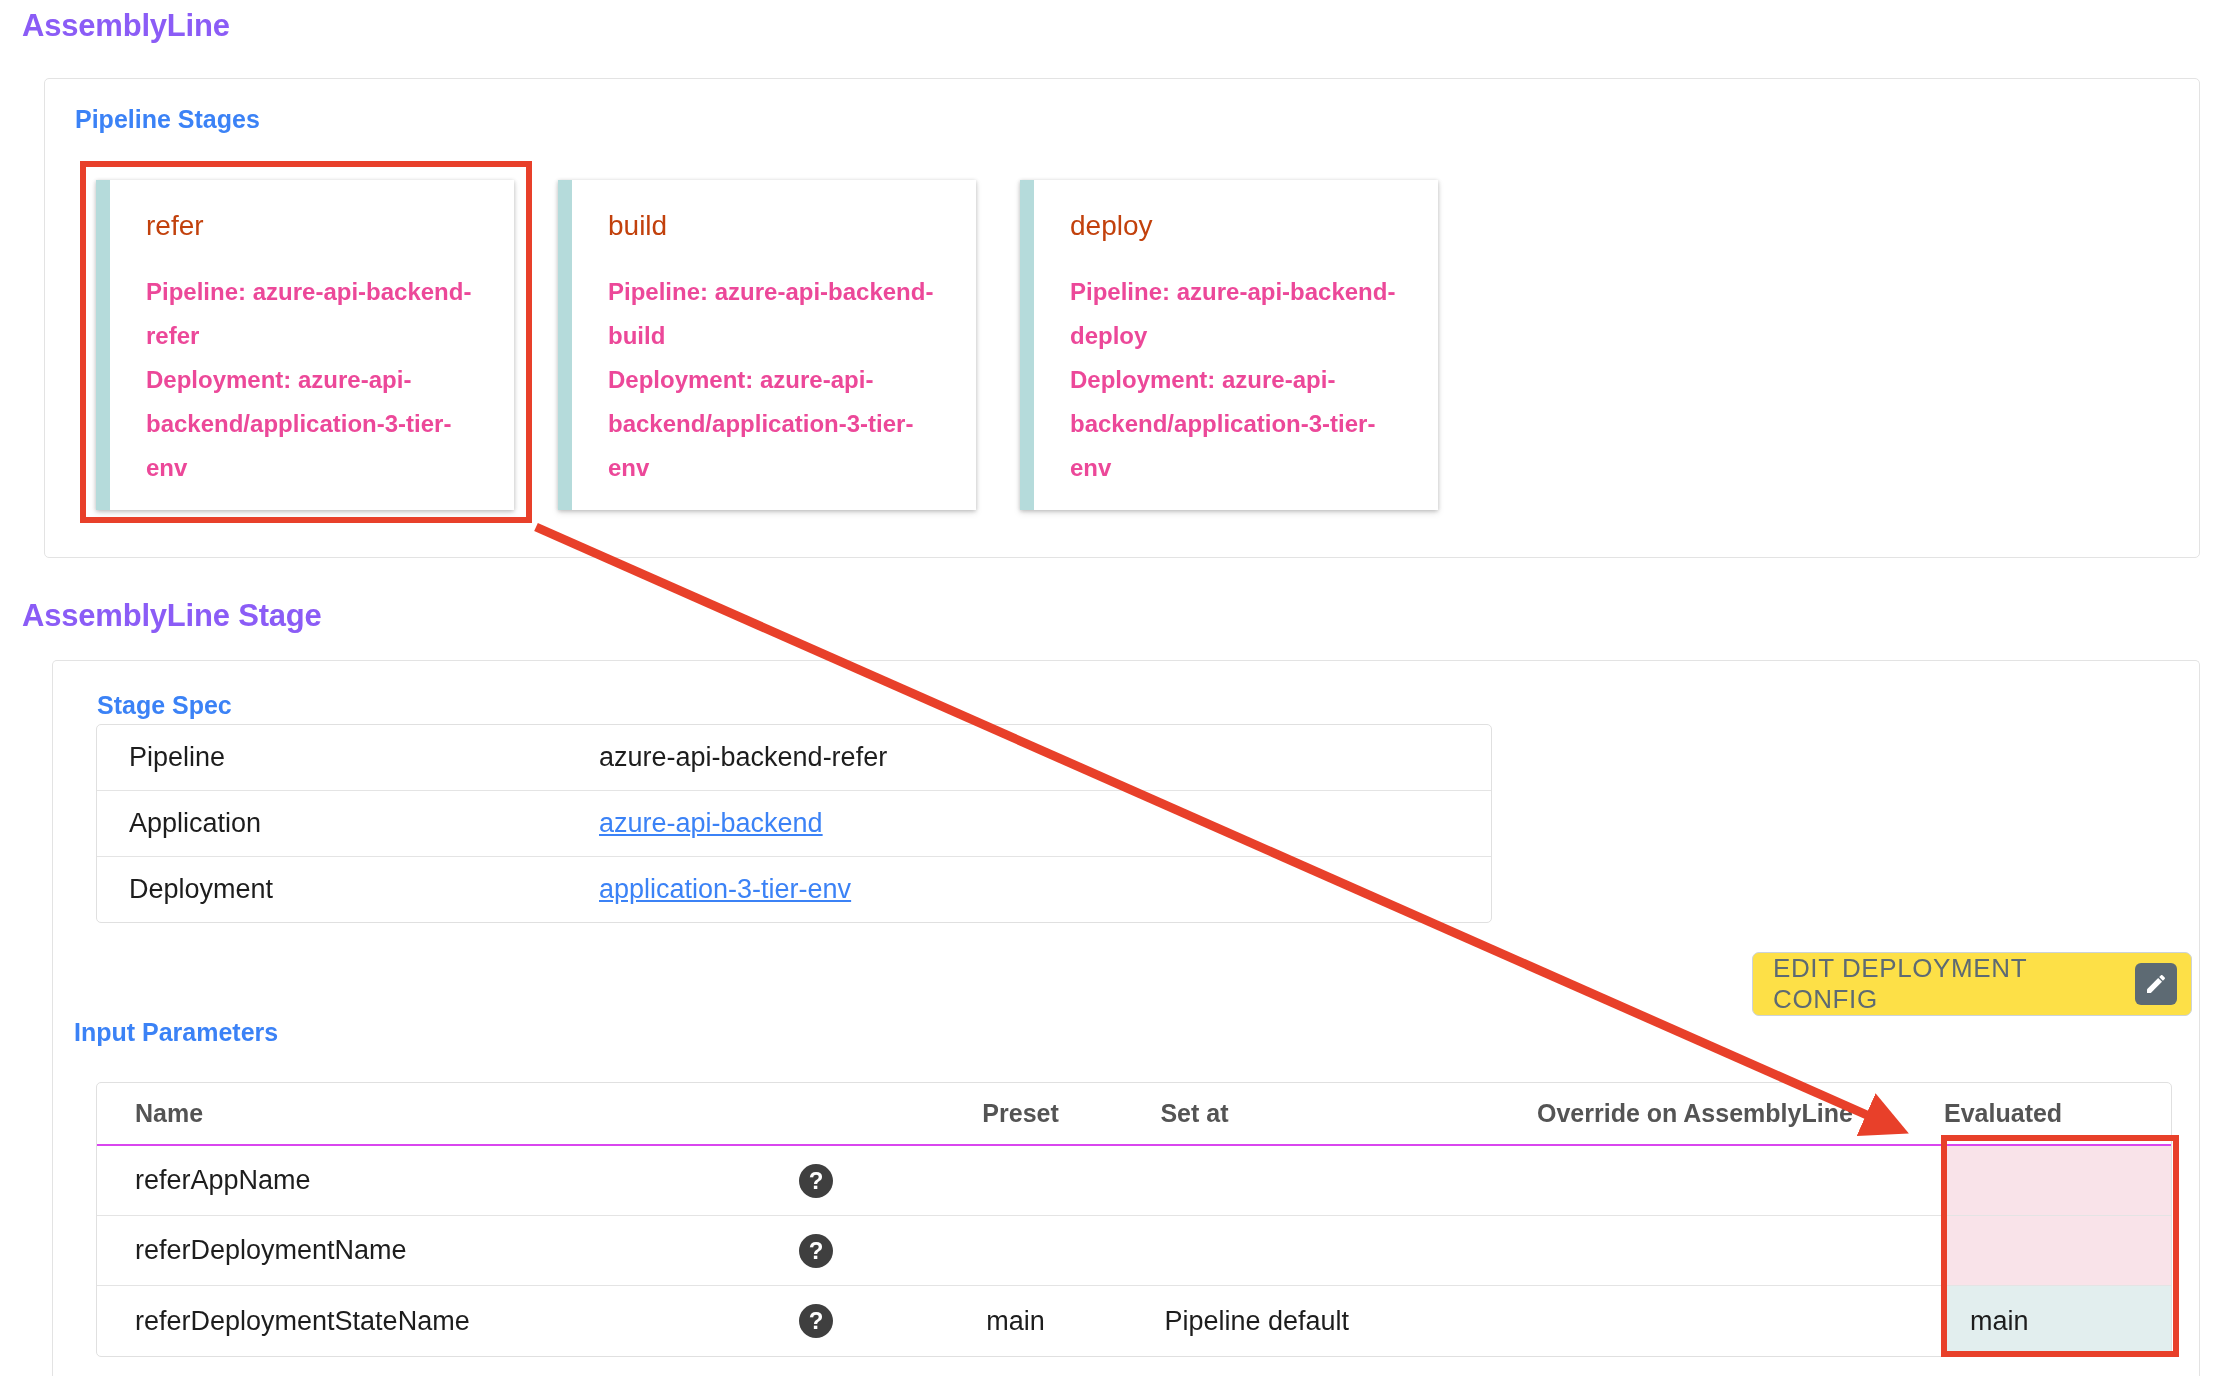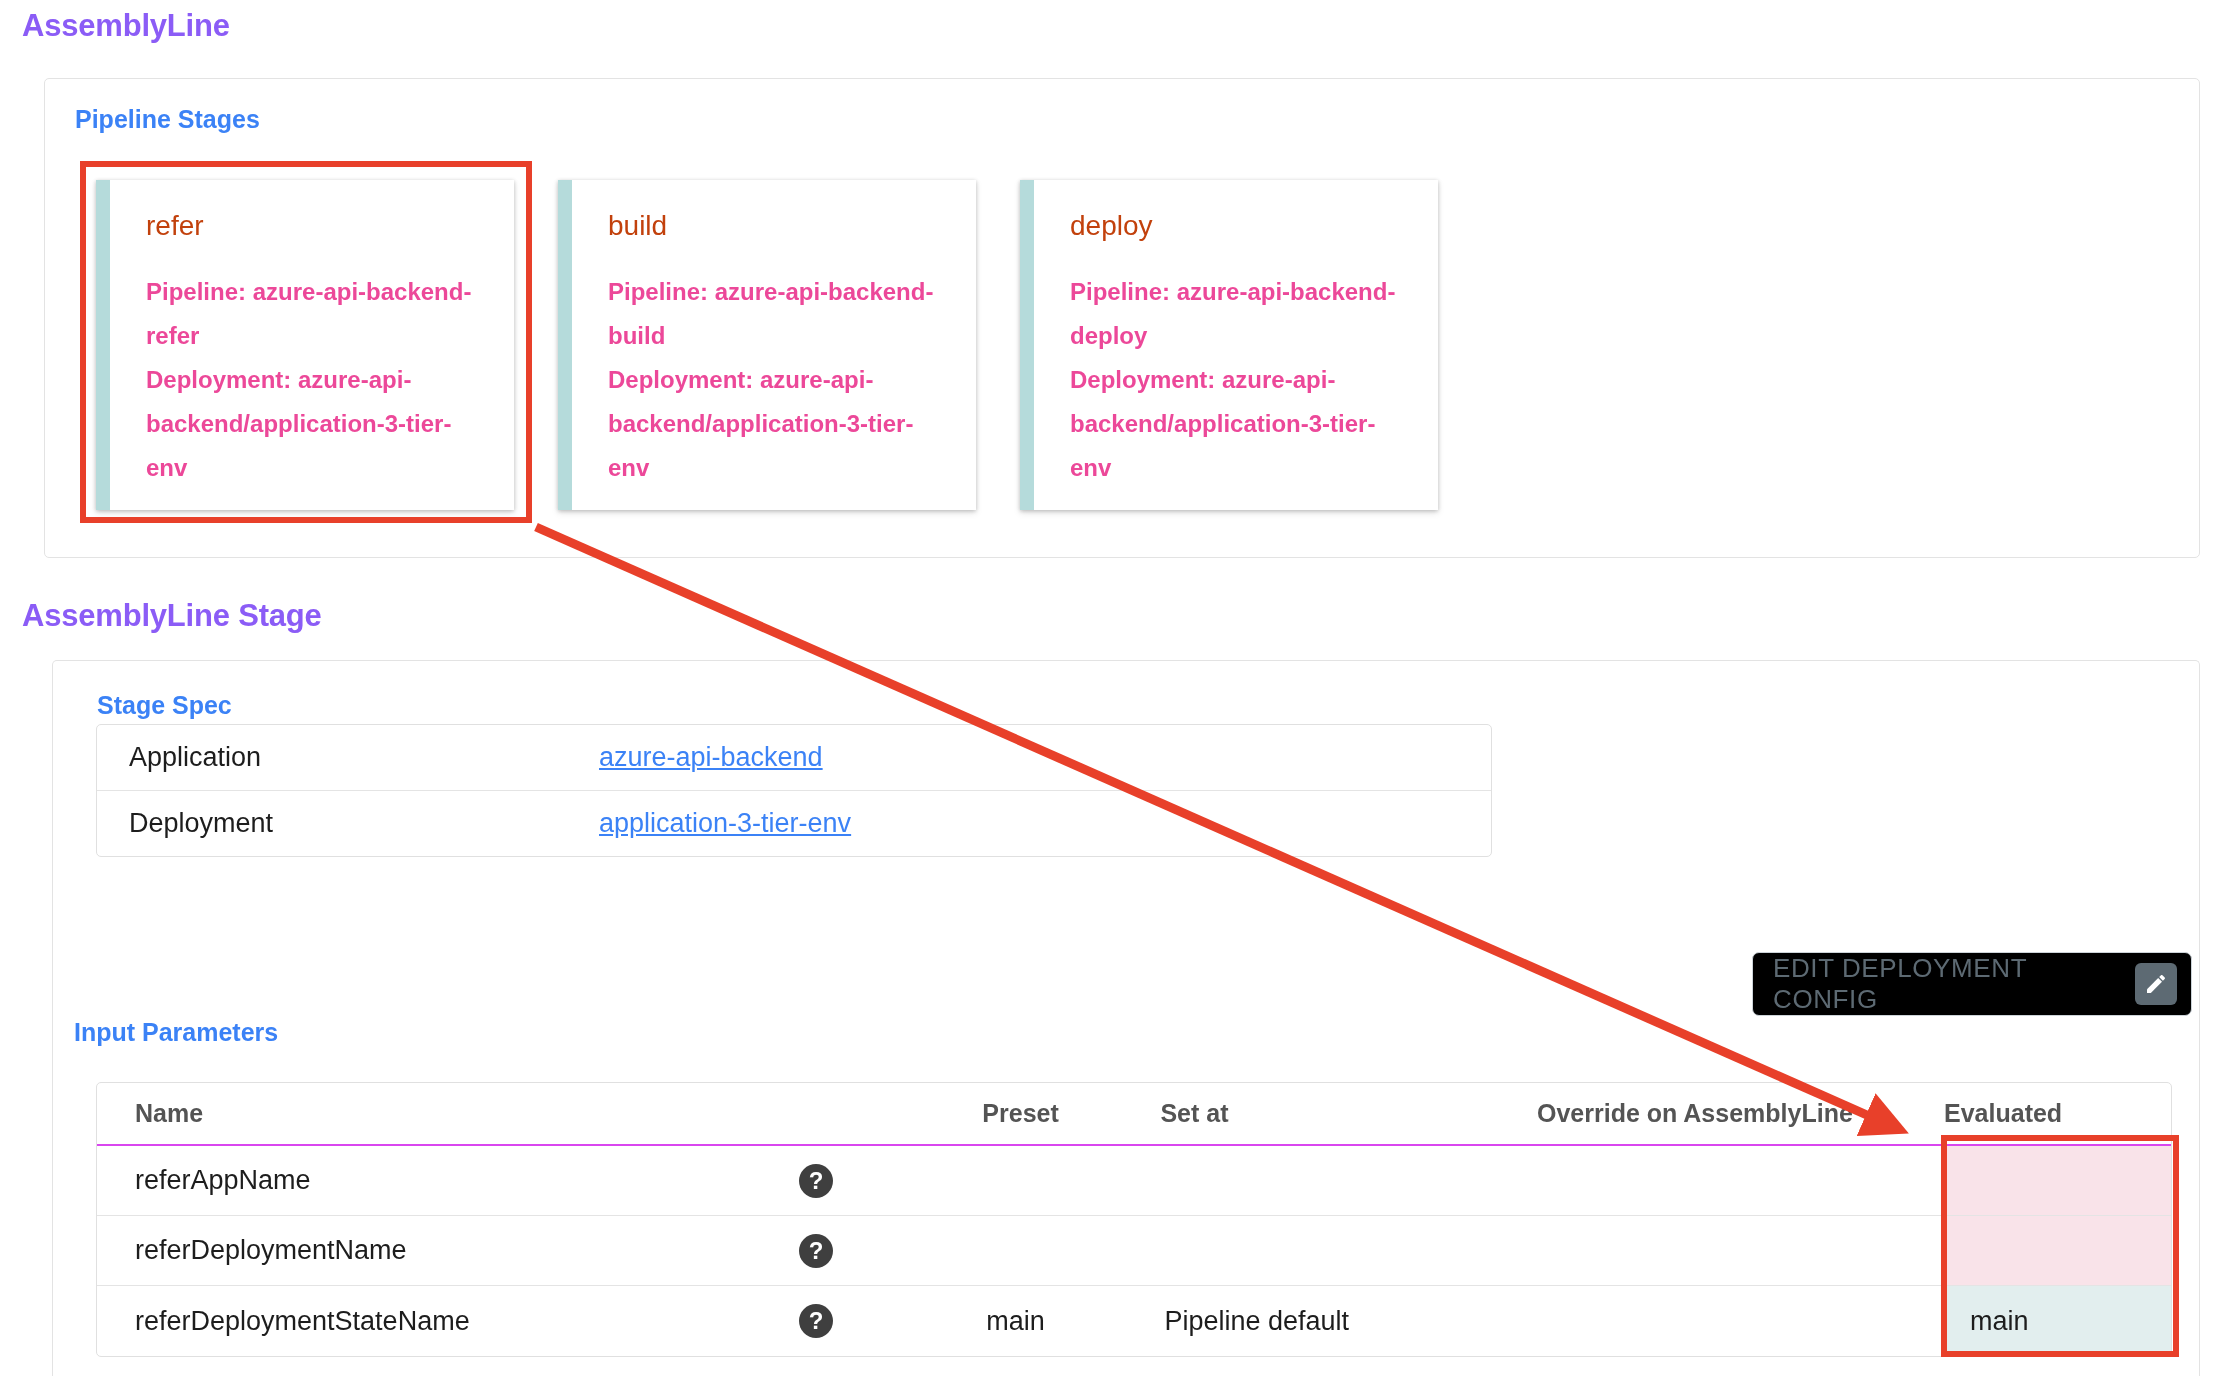--- a/index.html
+++ b/index.html
@@ -237,6 +237,10 @@
   <table id="spec-table">
     <tbody>
       <tr>
+        <td class="k">Pipeline</td>
+        <td>azure-api-backend-refer</td>
+      </tr>
+      <tr>
         <td class="k">Application</td>
         <td>
           <a href="#">azure-api-backend</a>

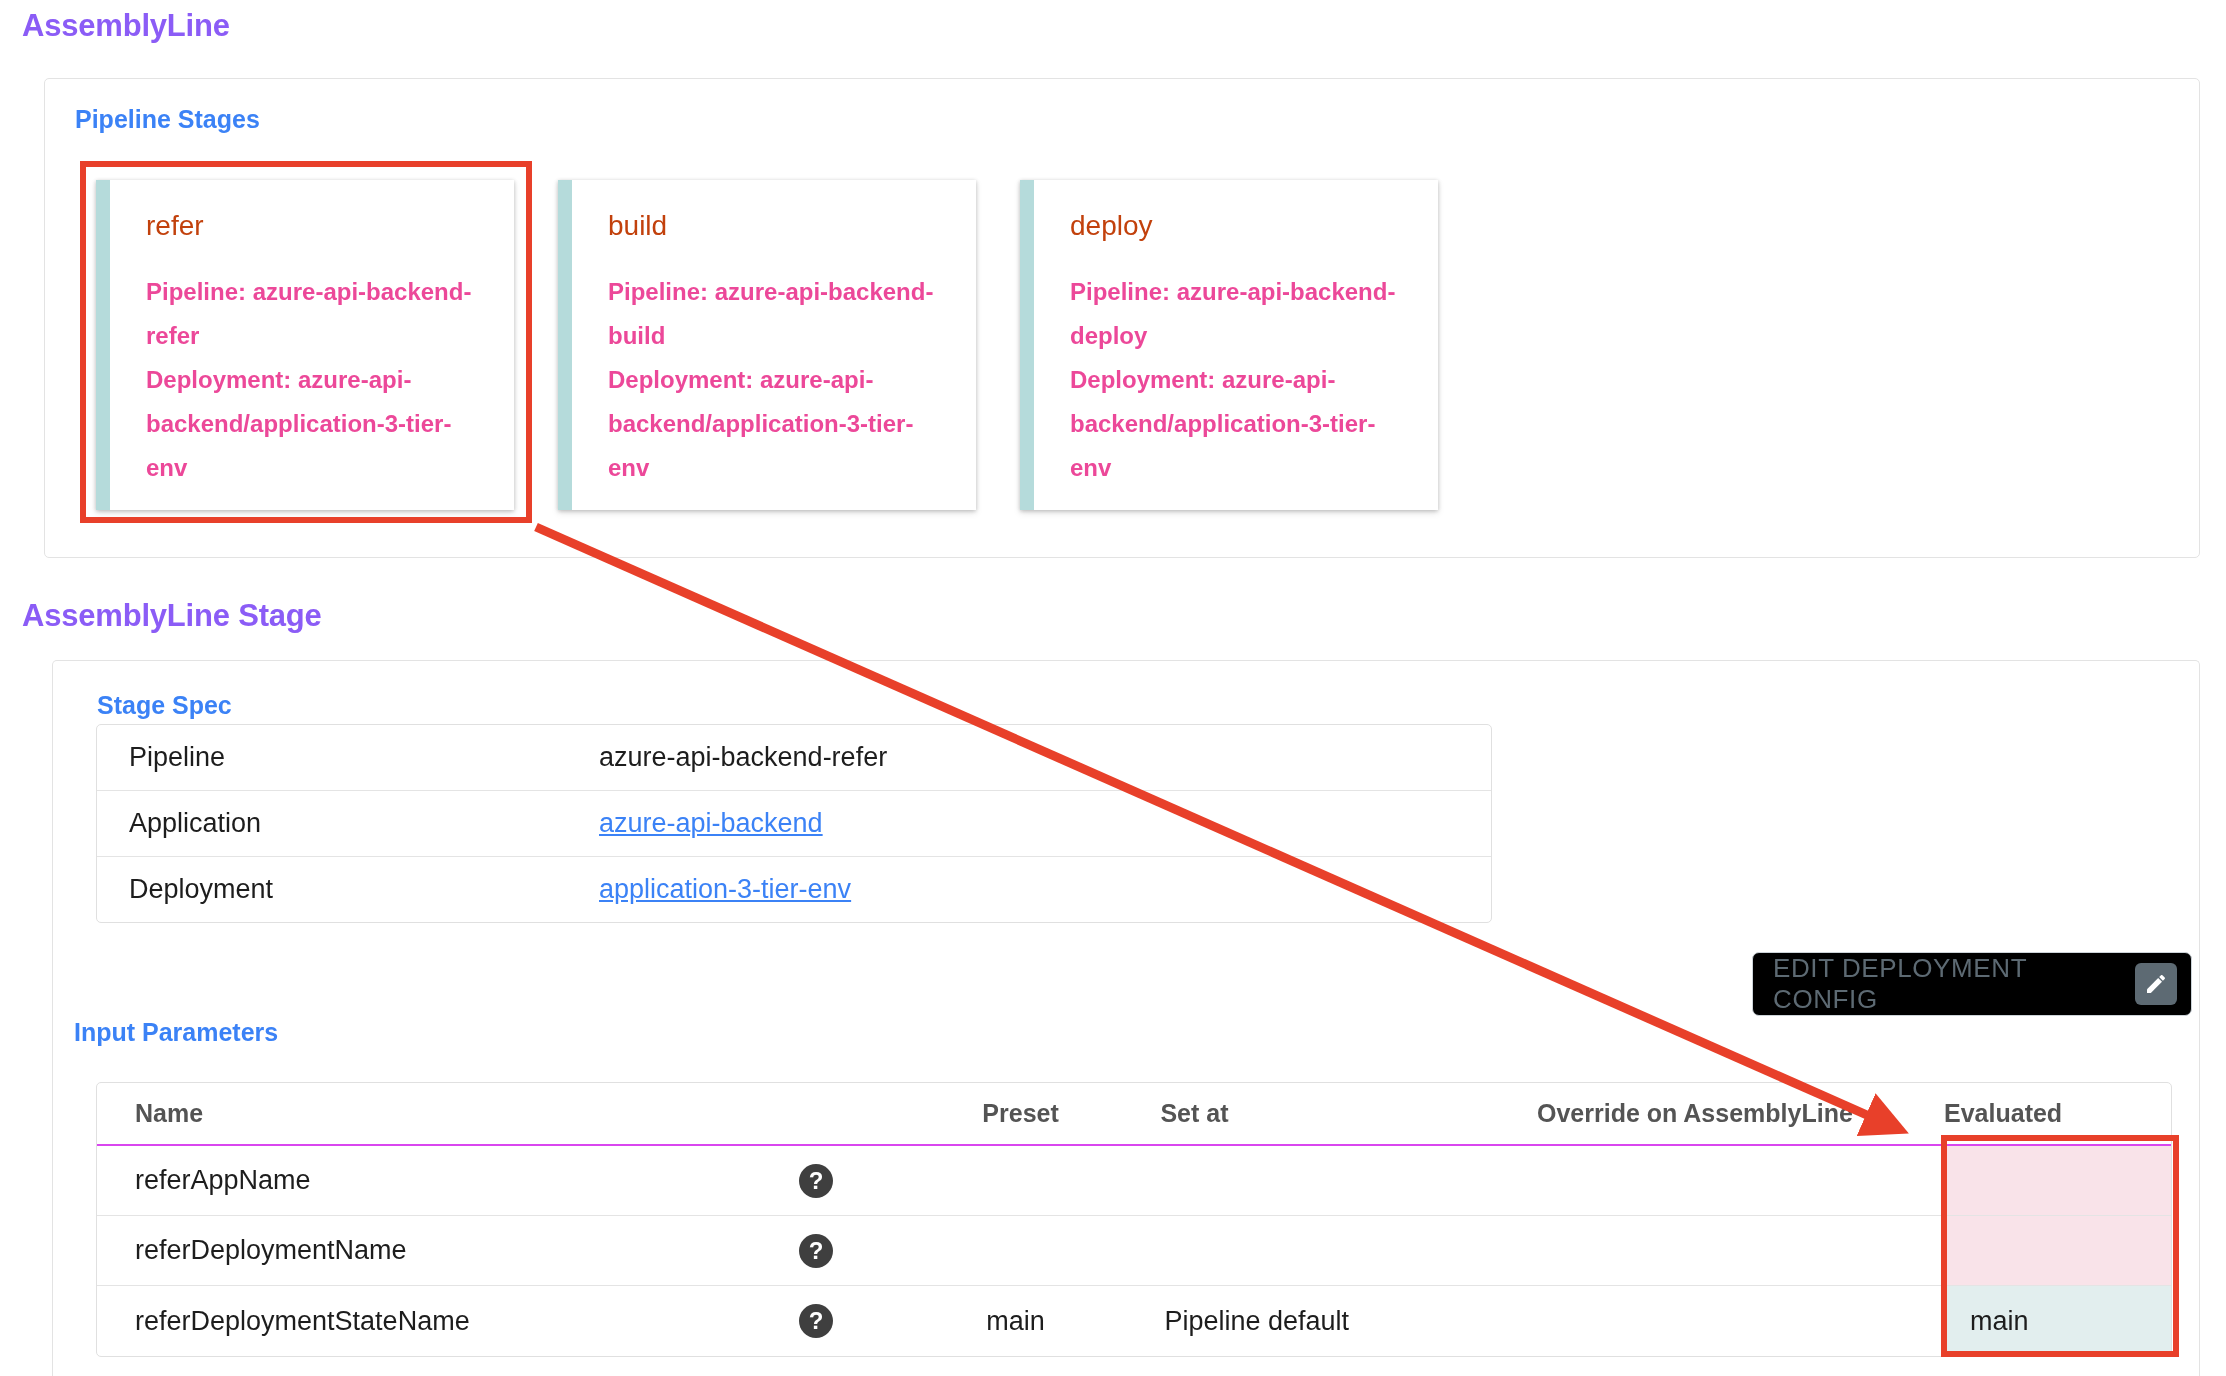--- a/index.html
+++ b/index.html
@@ -106,7 +106,7 @@
     height: 64px;
     border: 1px solid #ccd3d8;
     border-radius: 7px;
-    background: #000000;
+    background: #fde047;
     display: flex;
     align-items: center;
     justify-content: space-between;

